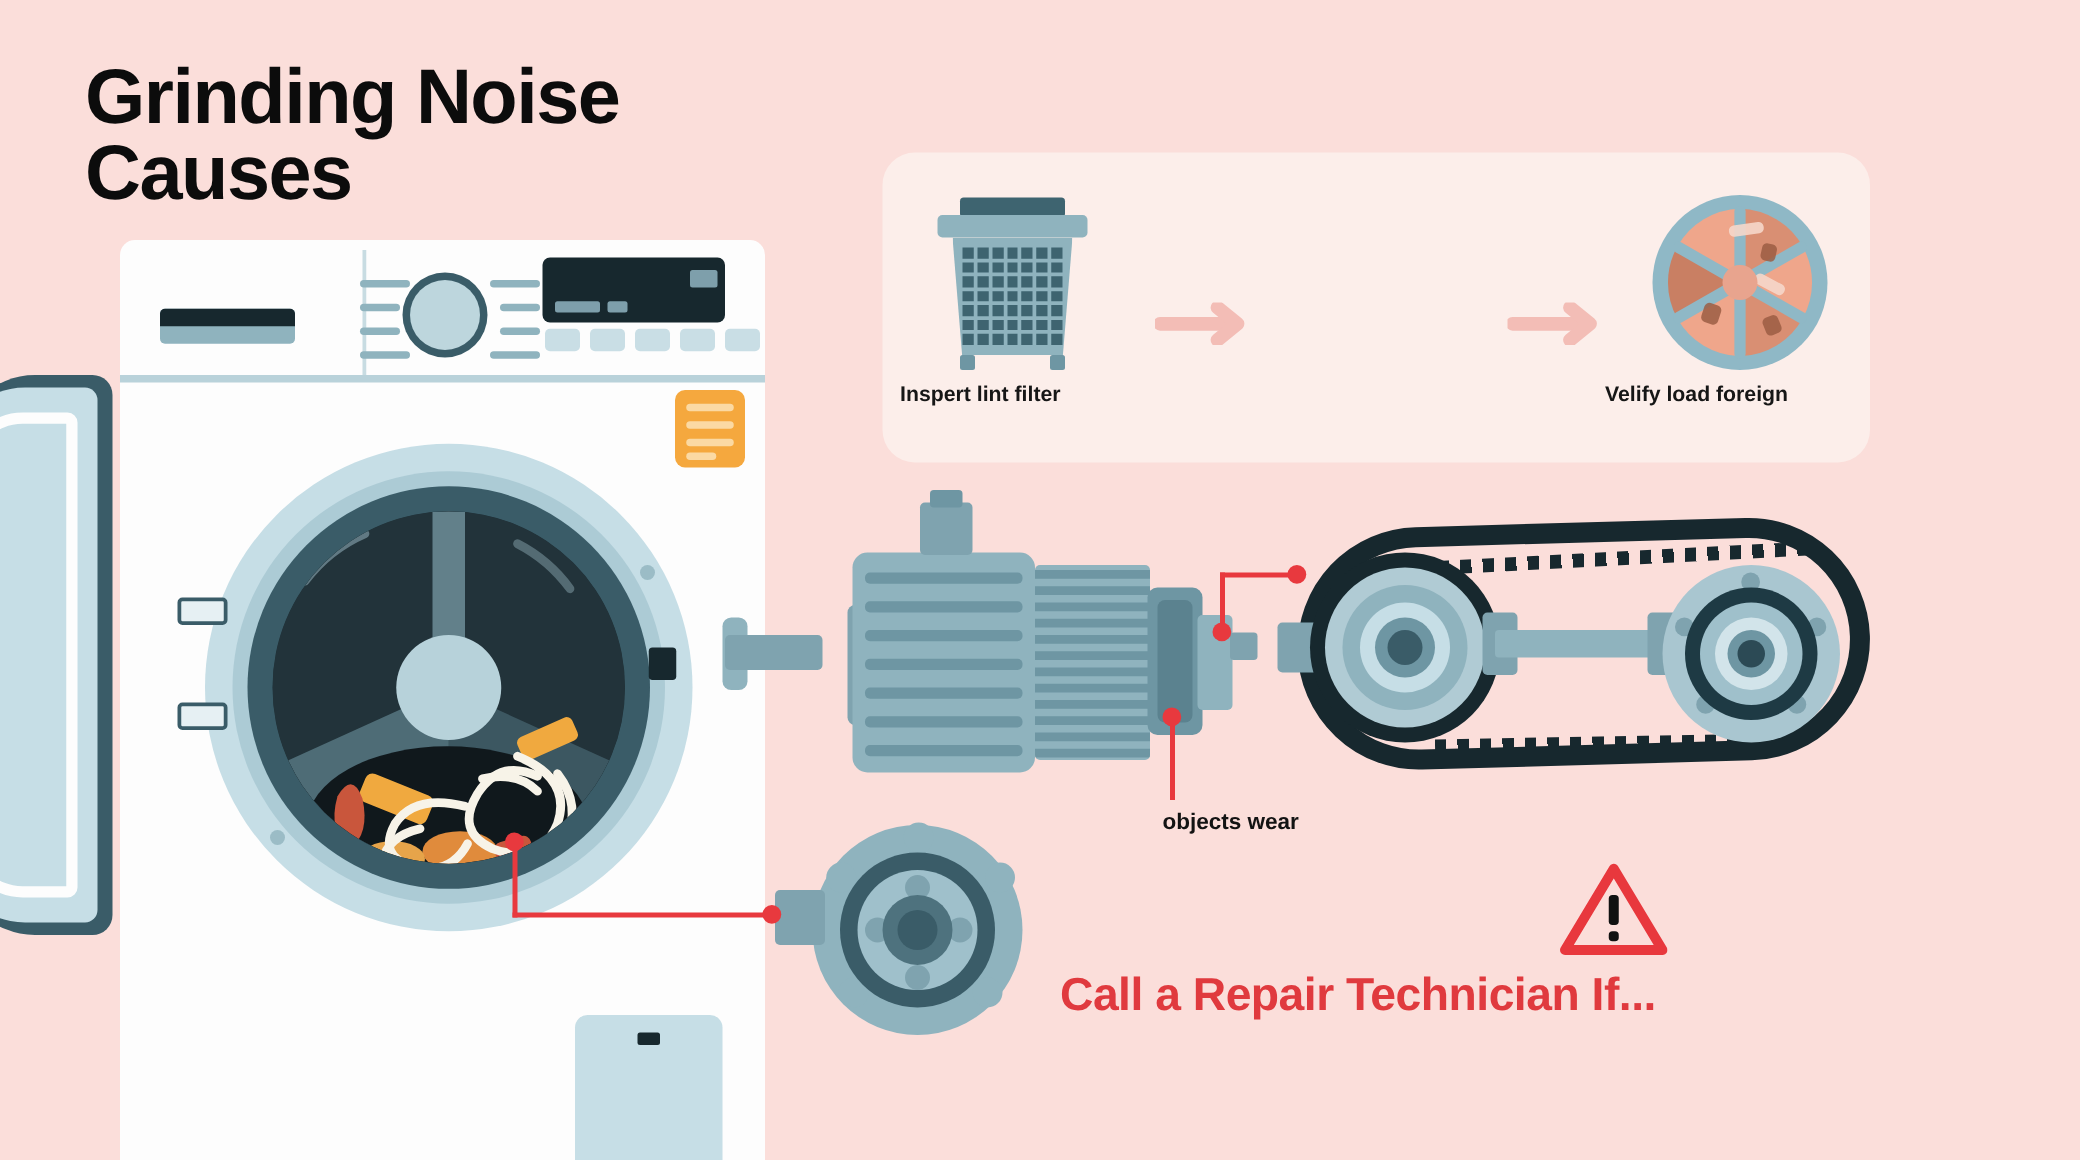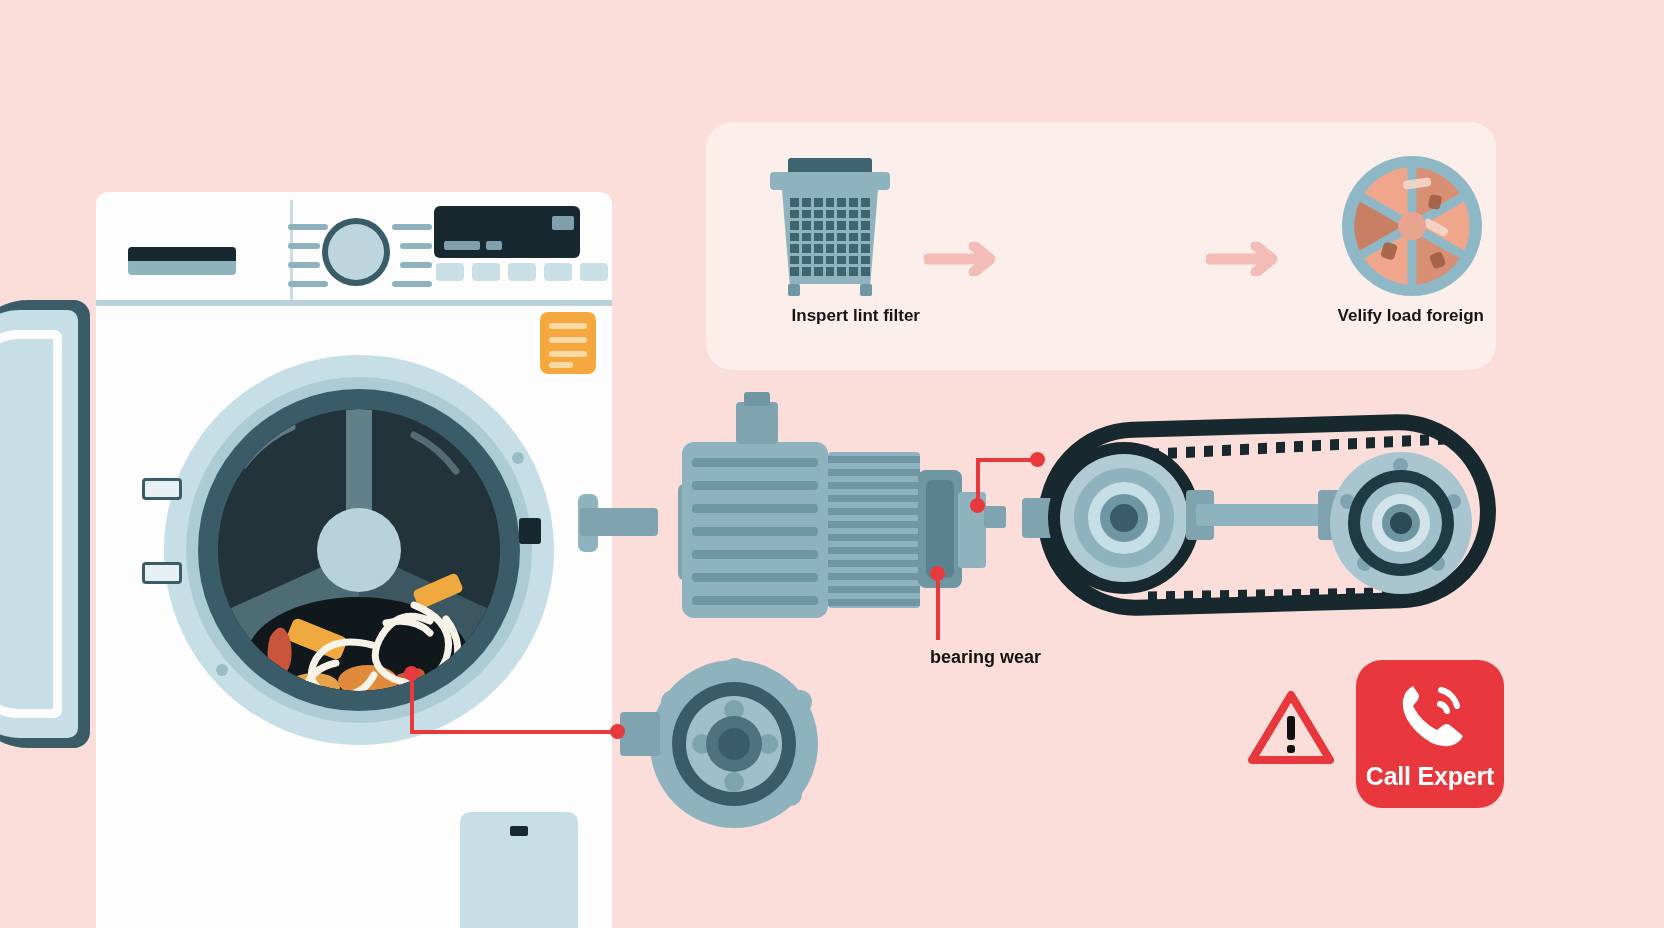--- a/index.html
+++ b/index.html
@@ -187,6 +187,7 @@
 
 <div class="stage">
 
+  <div class="main-title">Grinding Noise Causes</div>
 
   <div class="steps-card">
 

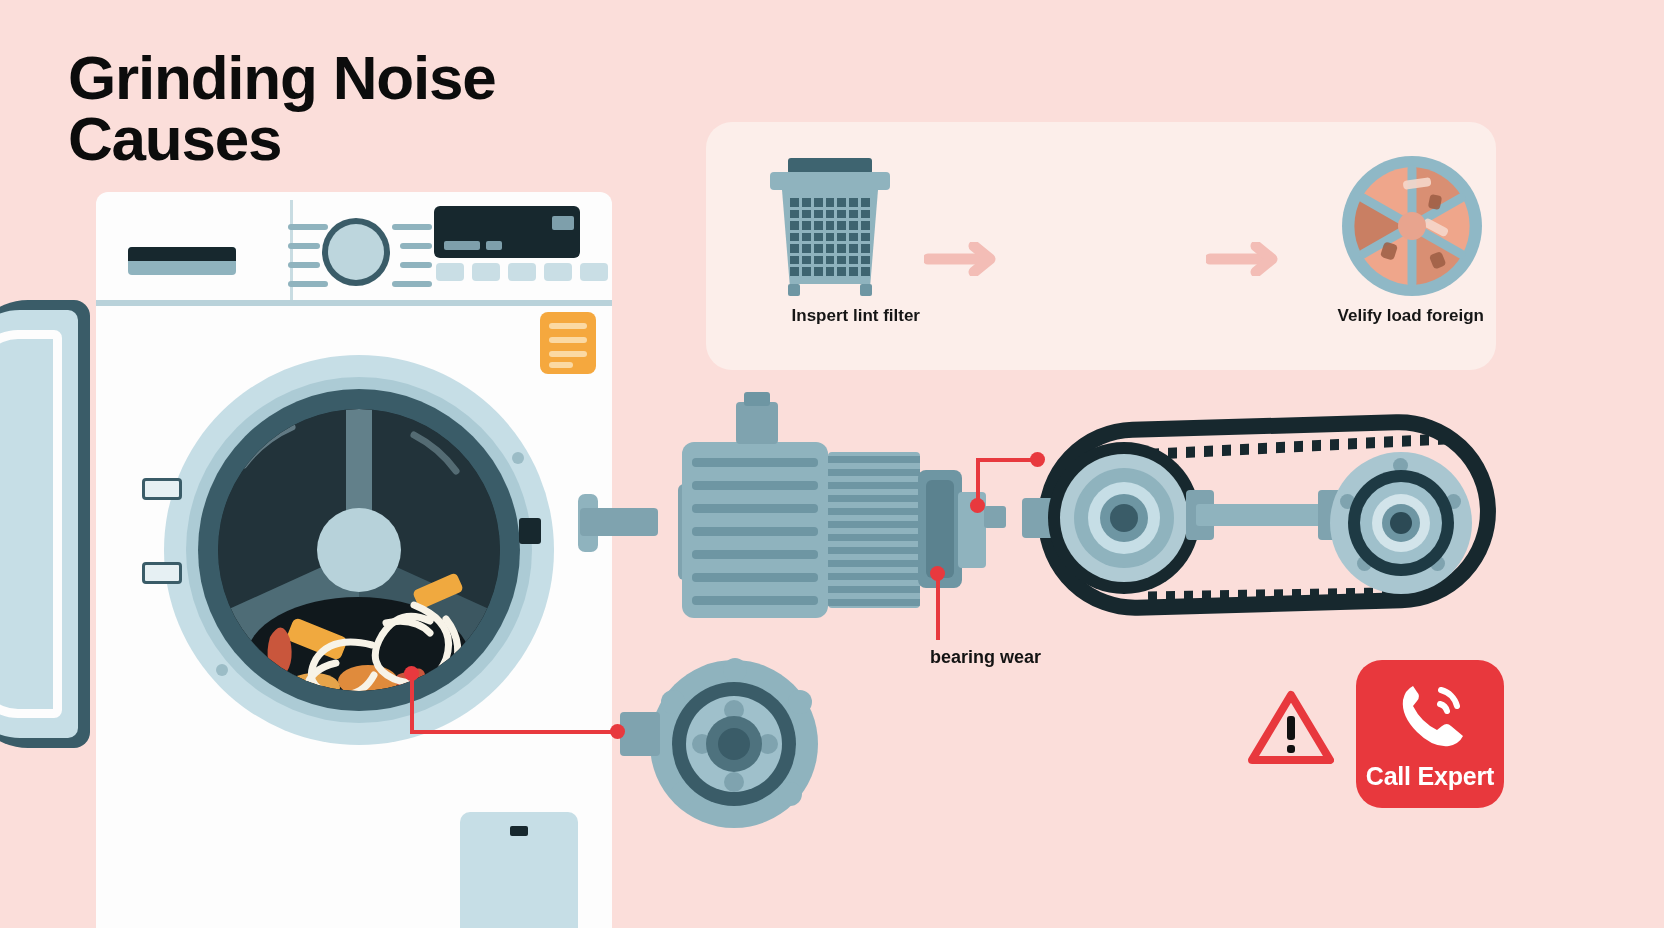--- a/index.html
+++ b/index.html
@@ -31,7 +31,7 @@
   }
   .step{
     position:absolute;top:28px;width:200px;height:200px;
-    display:flex;flex-direction:column;align-items:flex-end;
+    display:flex;flex-direction:column;align-items:flex-start;
   }
   .step-1{left:14px;} .step-2{left:296px;} .step-3{left:578px;}
   .step-icon{height:148px;width:180px;position:relative;}

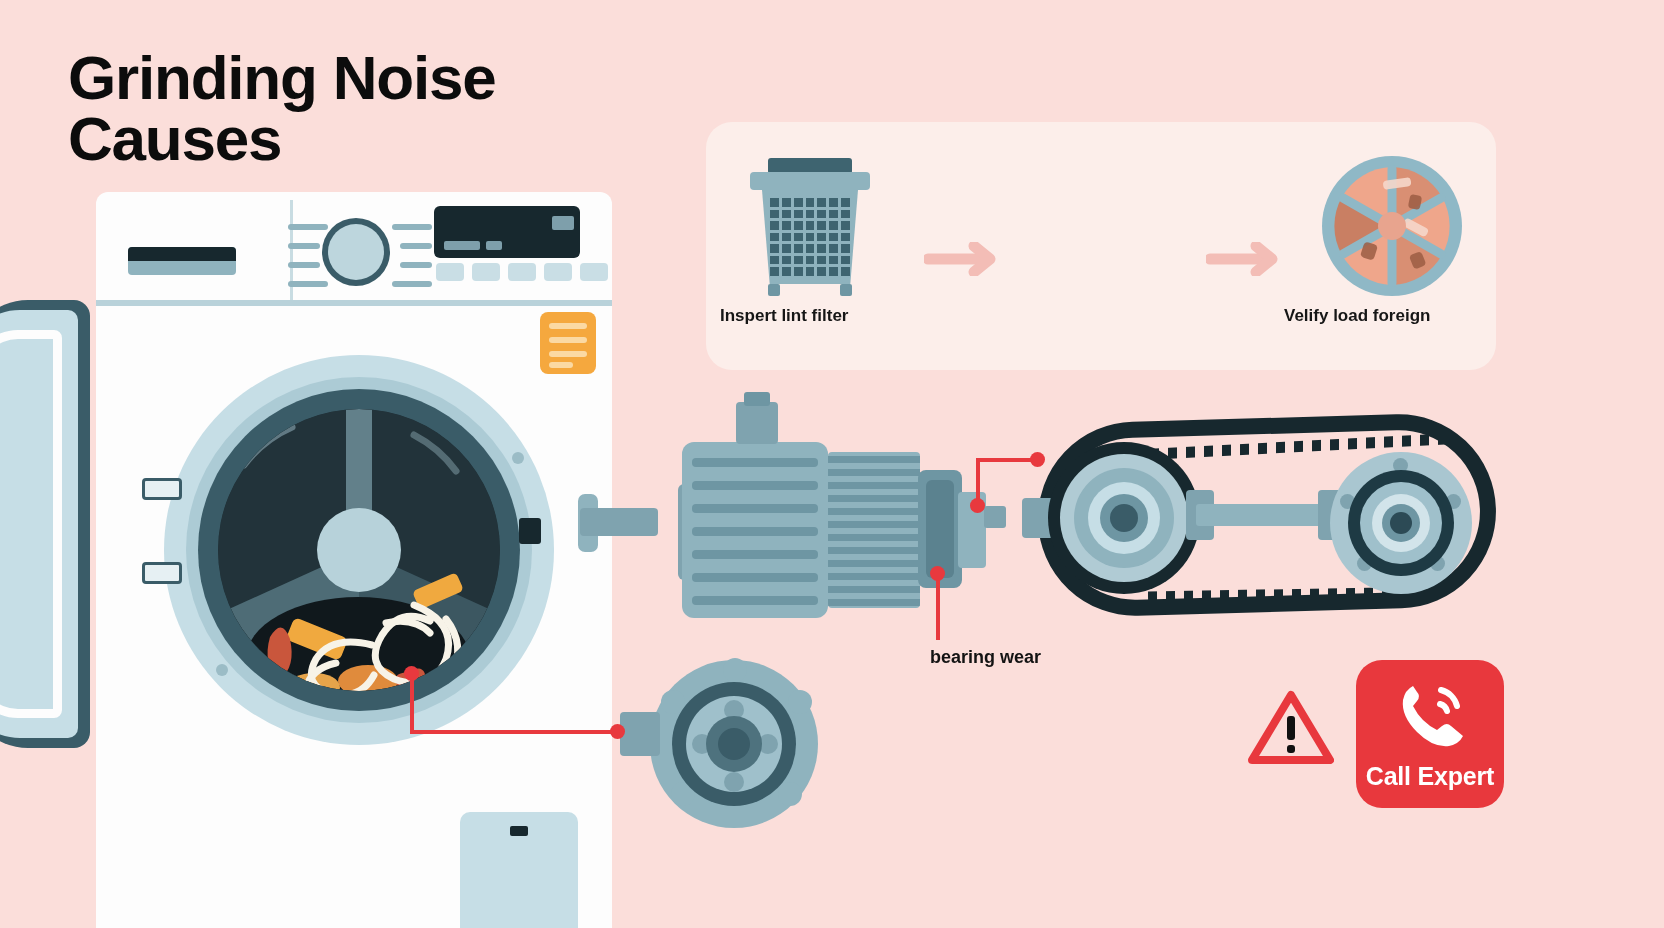--- a/index.html
+++ b/index.html
@@ -481,7 +481,7 @@
 
   <div class="lead" style="left:936px;top:572px;width:4px;height:68px;"></div>
   <div class="dot" style="left:930px;top:566px;"></div>
-  <div class="callout-label" style="left:930px;top:647px;">bearing wear</div>
+  <div class="callout-label" style="left:930px;top:647px;">objects wear</div>
 
 
   <div class="warn-tri">

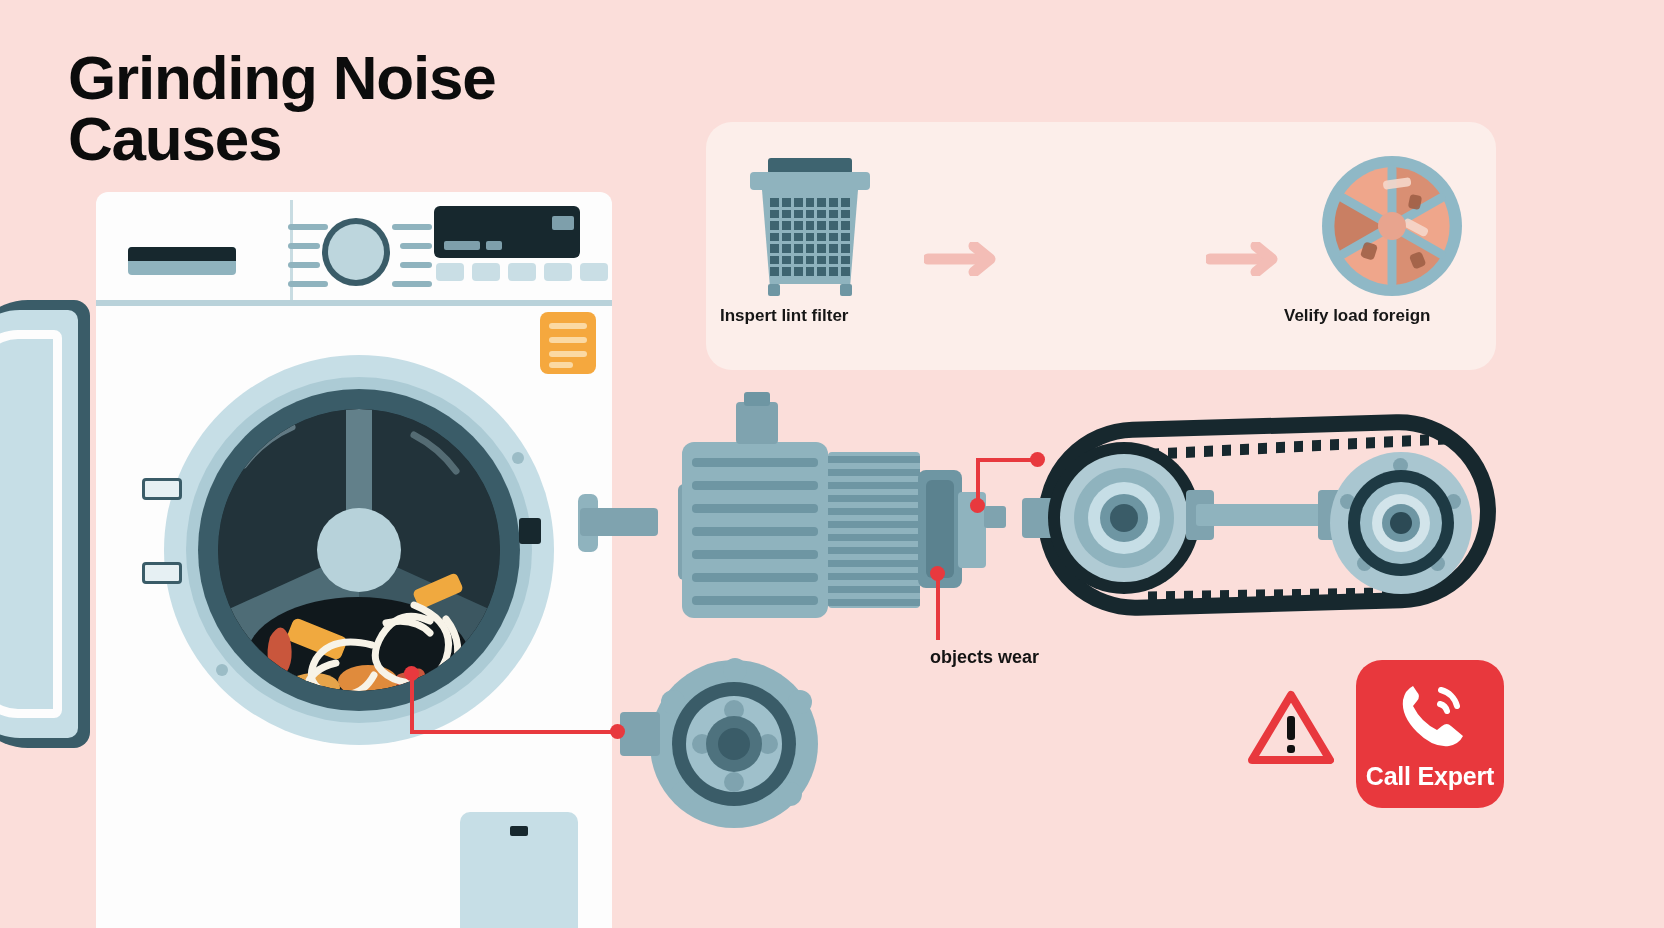--- a/index.html
+++ b/index.html
@@ -483,6 +483,7 @@
   <div class="dot" style="left:930px;top:566px;"></div>
   <div class="callout-label" style="left:930px;top:647px;">objects wear</div>
 
+  <div class="cta-text">Call a Repair Technician If...</div>
 
   <div class="warn-tri">
     <svg viewBox="0 0 86 76">

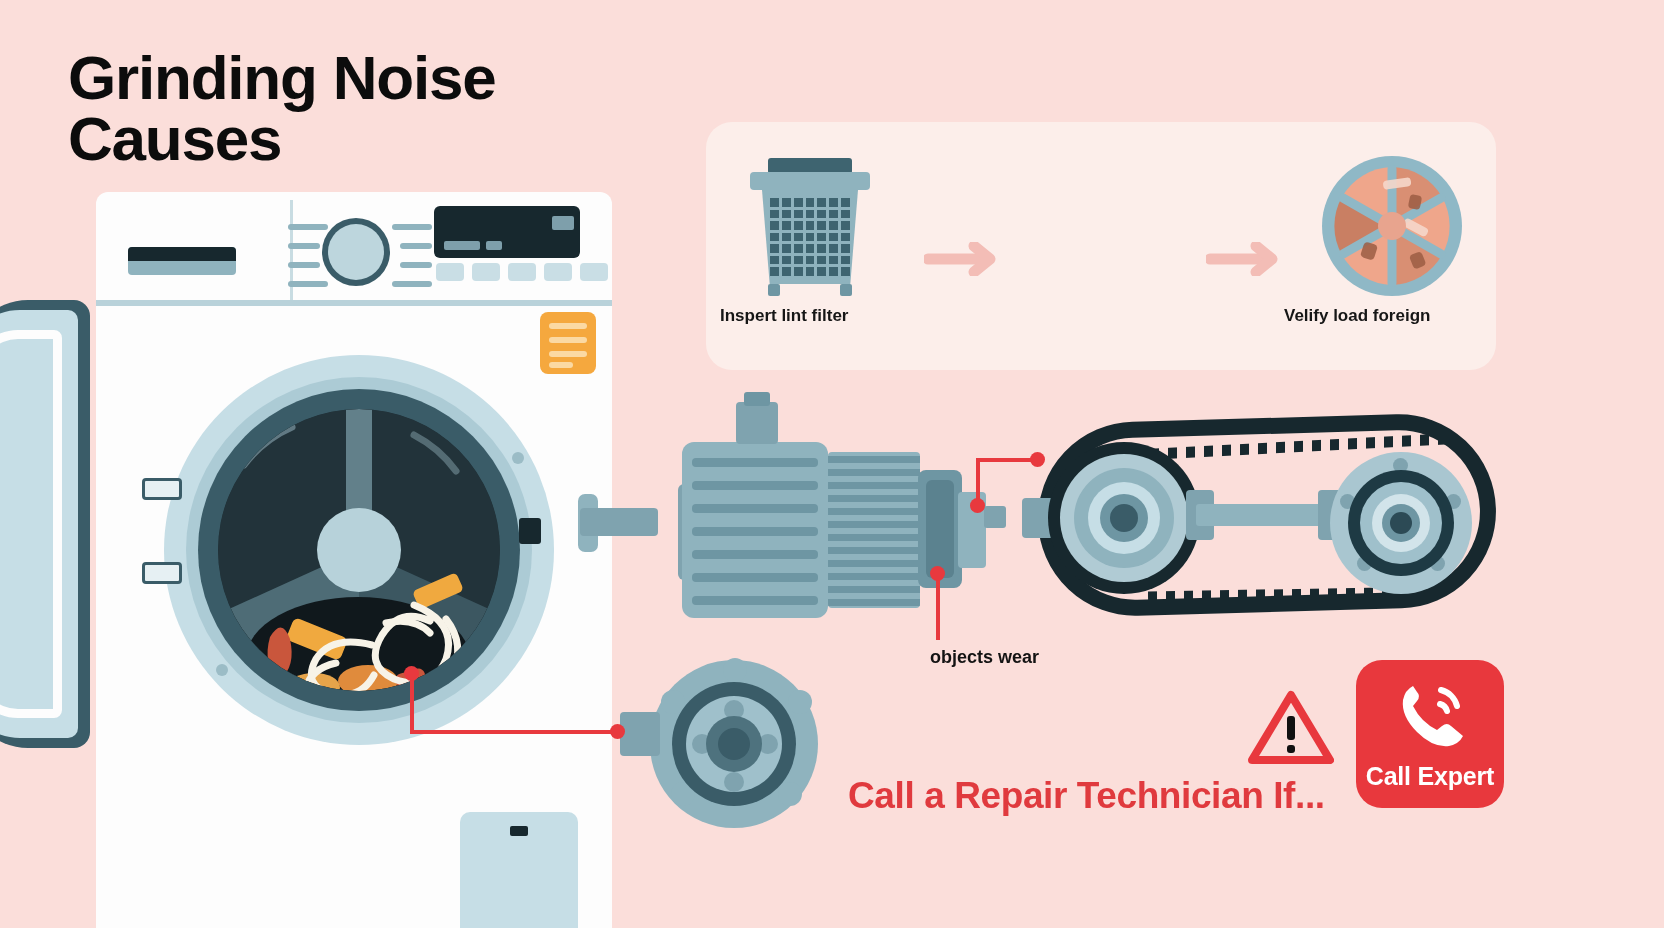--- a/index.html
+++ b/index.html
@@ -493,16 +493,6 @@
     </svg>
   </div>
 
-  <div class="call-btn">
-    <span>
-      <svg viewBox="0 0 74 74">
-        <path d="M20 8 q-8 4 -10 14 q-2 16 14 32 q16 16 32 14 q10 -2 14 -10 l-12 -10 q-4 -4 -9 0 l-5 4 q-8 -4 -14 -10 q-6 -6 -10 -14 l4 -5 q4 -5 0 -9 Z" fill="#FFFFFF"></path>
-        <path d="M48 12 a22 22 0 0 1 16 16" fill="none" stroke="#FFFFFF" stroke-width="6" stroke-linecap="round"></path>
-        <path d="M47 26 a10 10 0 0 1 7 7" fill="none" stroke="#FFFFFF" stroke-width="6" stroke-linecap="round"></path>
-      </svg>
-    </span>
-    <span class="call-btn-label">Call Expert</span>
-  </div>
 
 </div>
 

